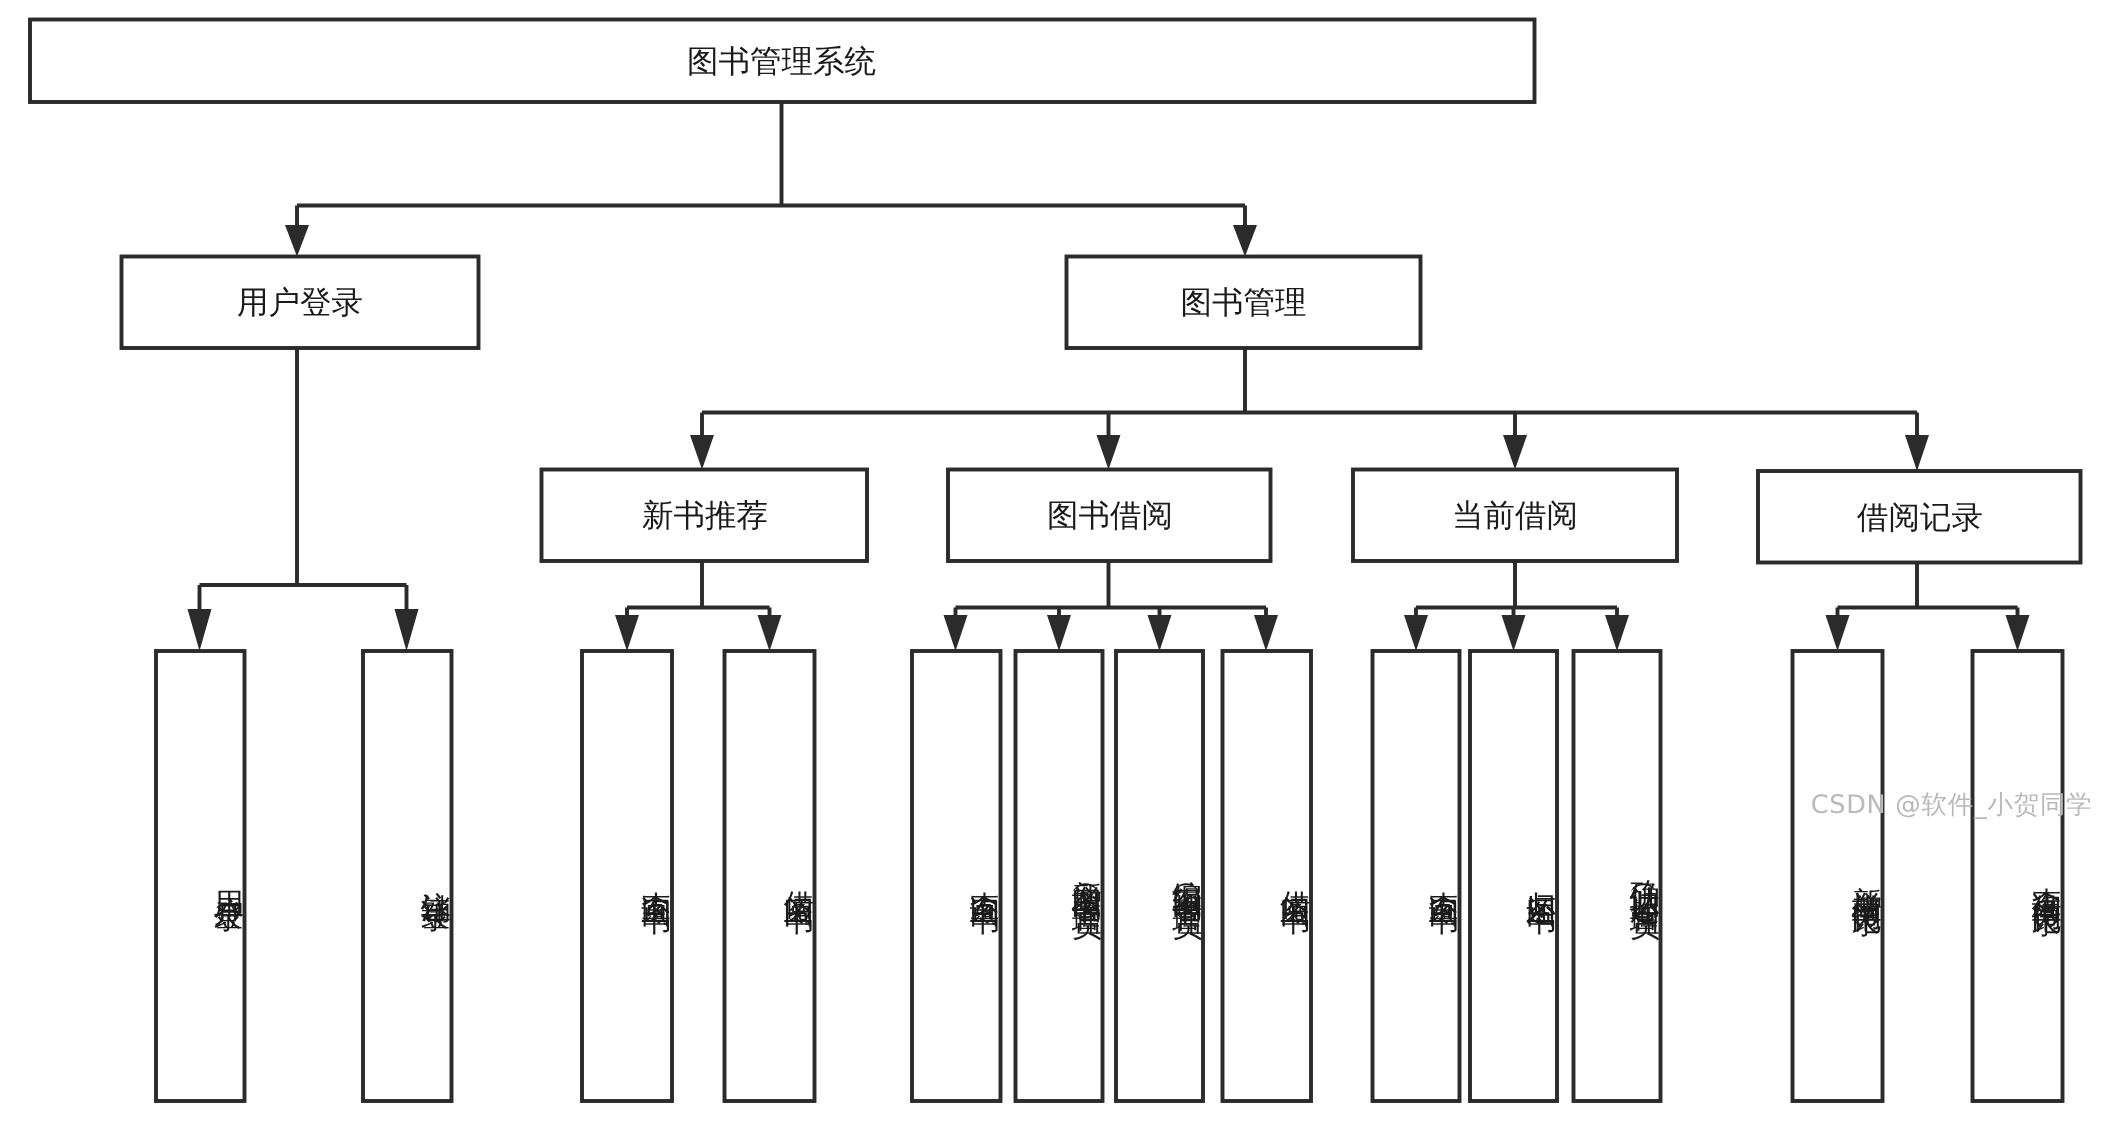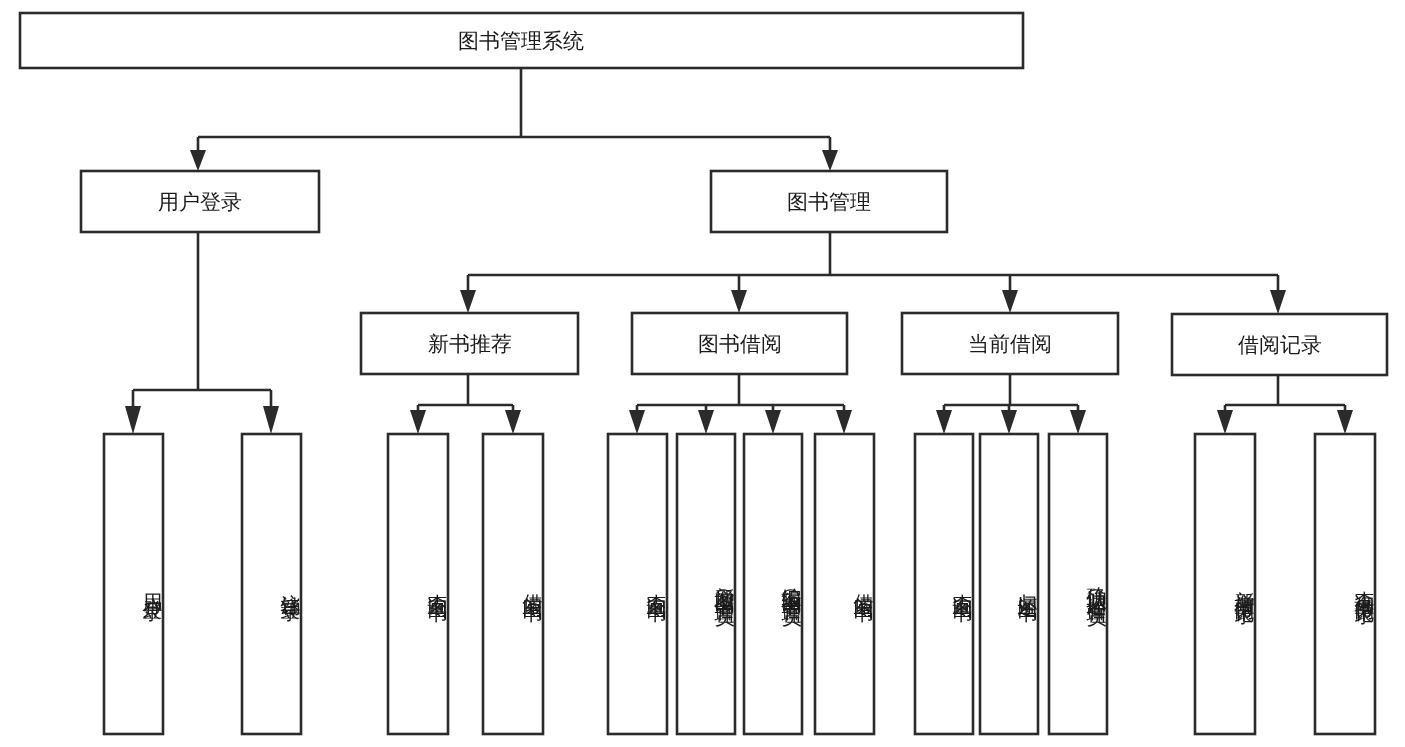--- a/index.html
+++ b/index.html
@@ -229,6 +229,7 @@
   <div class="vlabel" style="left: 1195px; top: 434px; width: 60px; height: 300px; padding-top: 0px; box-sizing: border-box;">新增借阅记录</div>
   <div class="vlabel" style="left: 1315px; top: 434px; width: 60px; height: 300px; padding-top: 0px; box-sizing: border-box;">查询借阅记录</div>
 
+  <div class="watermark">CSDN @软件_小贺同学</div>
 
 </div>
 

